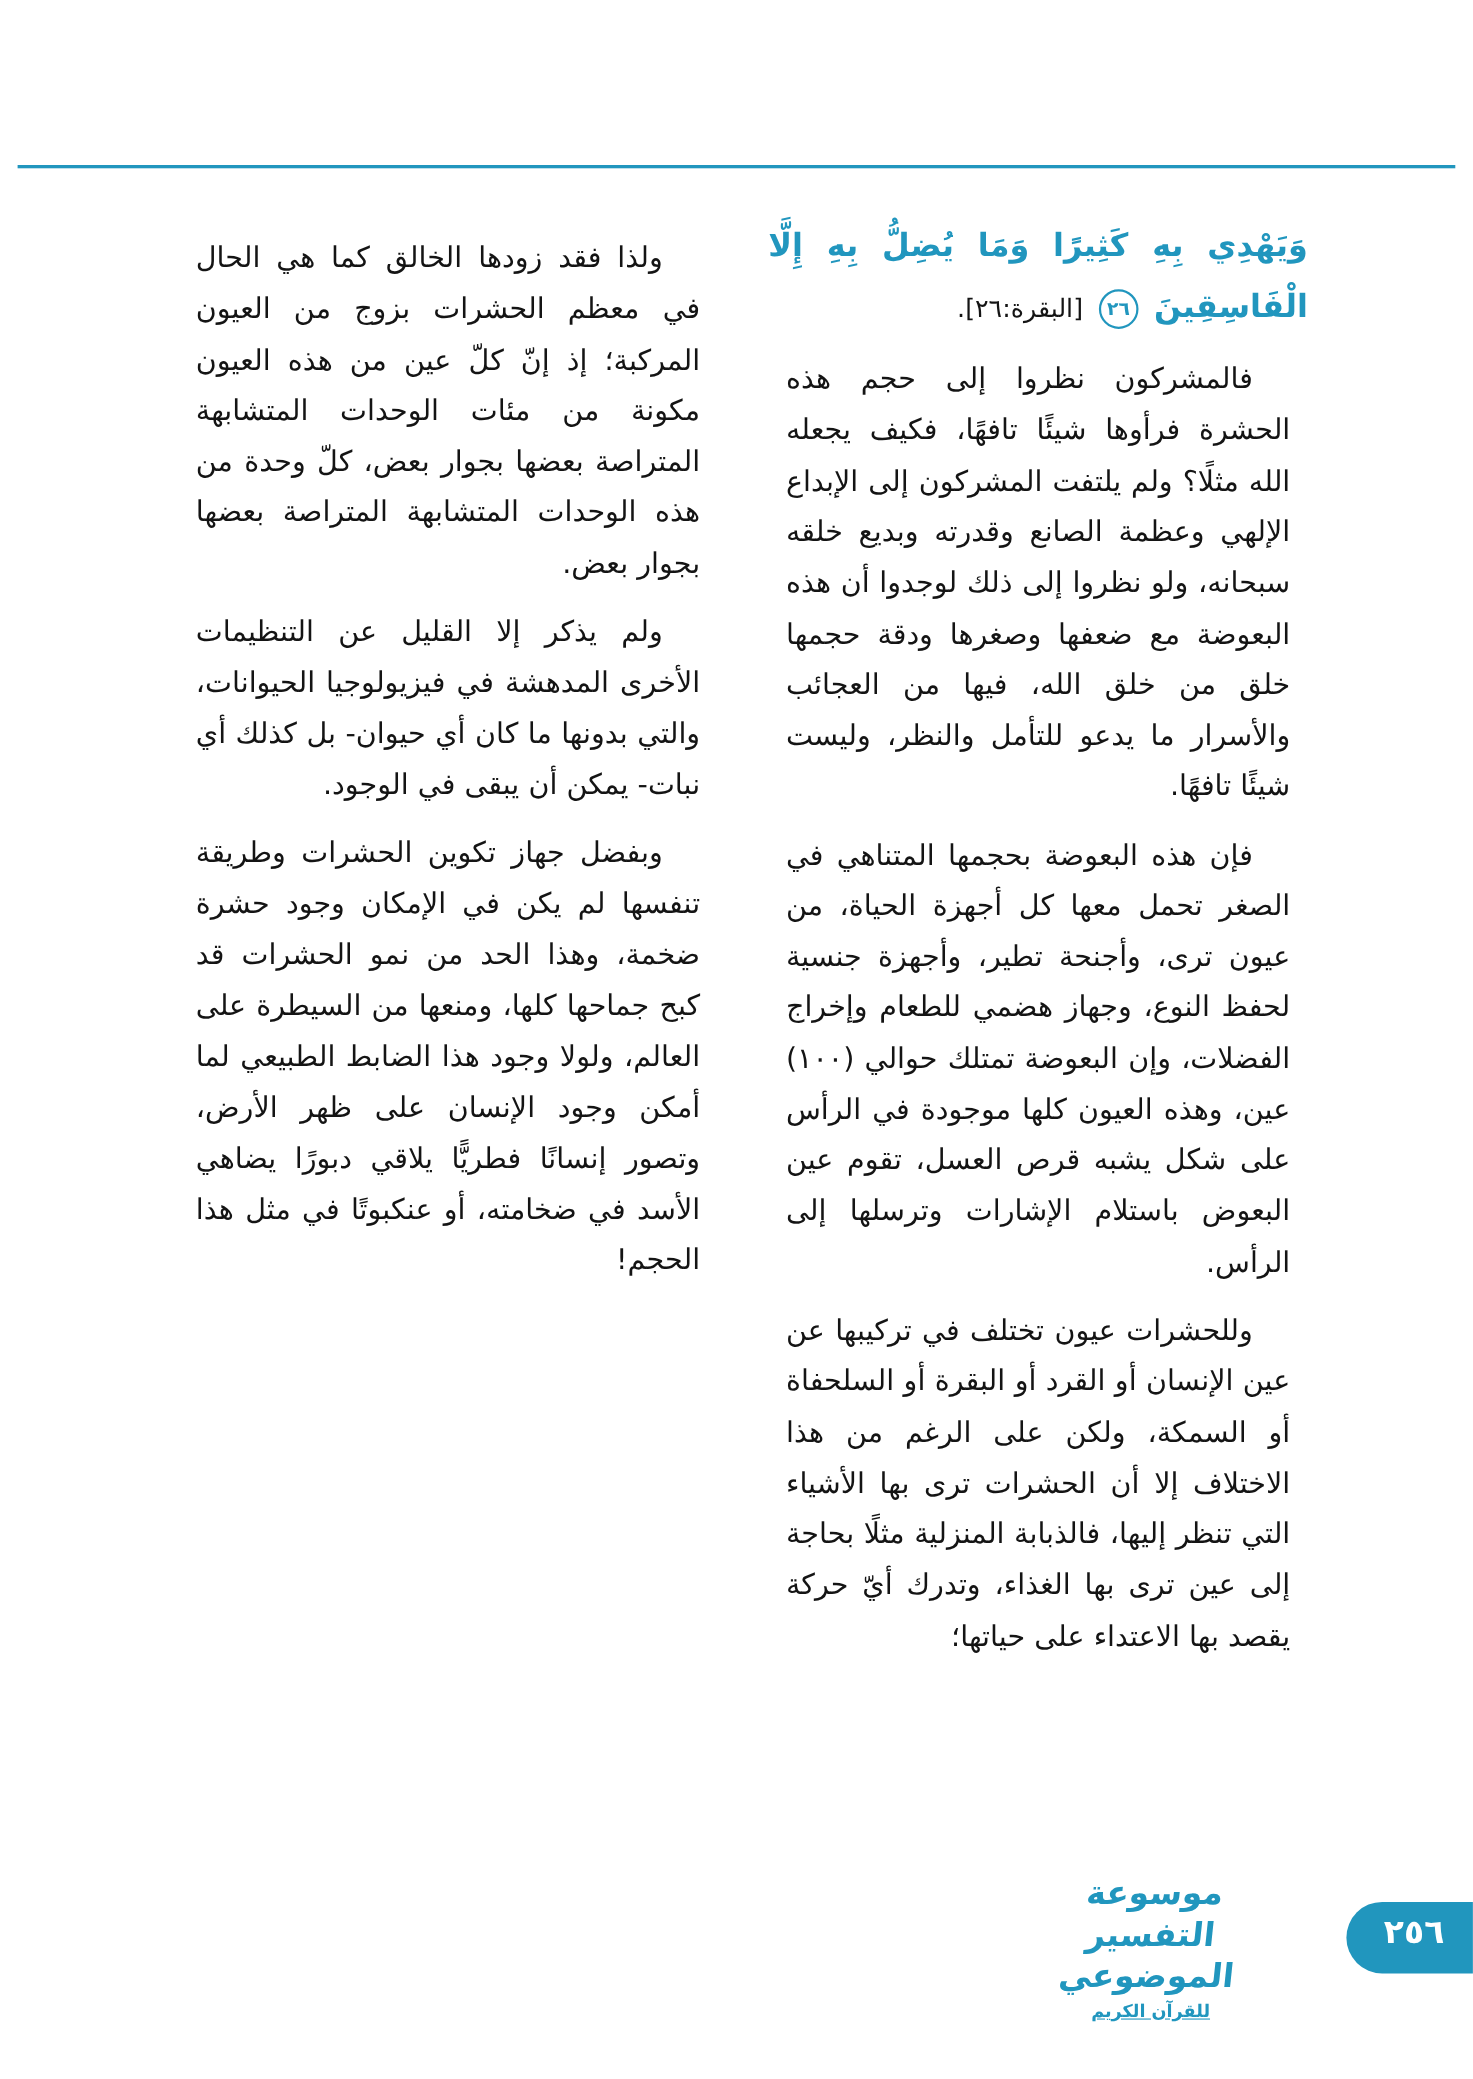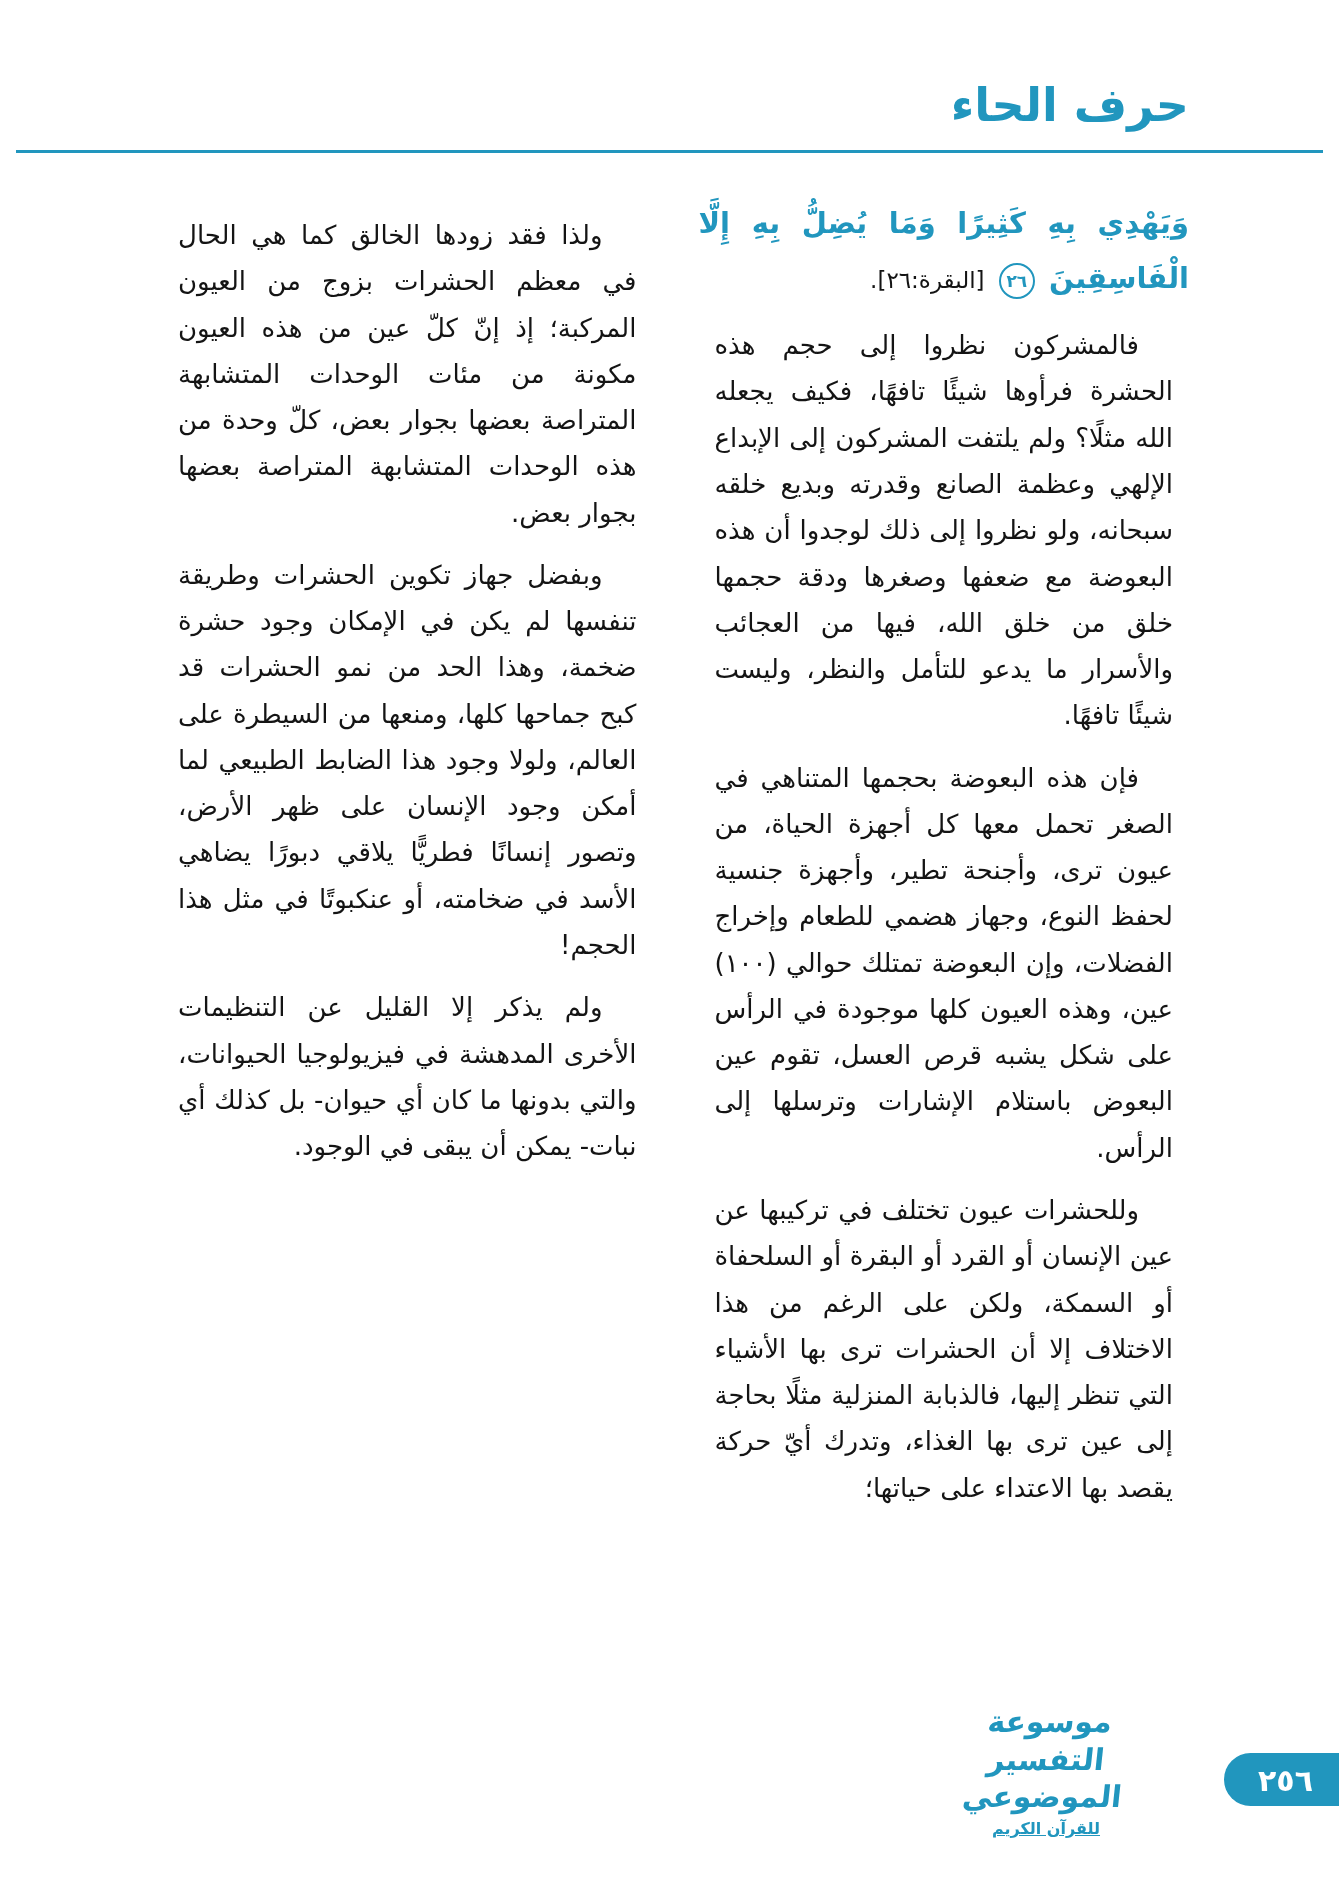--- a/index.html
+++ b/index.html
@@ -118,7 +118,6 @@
 
 <div class="page">
 
-  <div class="chapter-header">حرف الحاء</div>
 
   <div class="header-rule"></div>
 

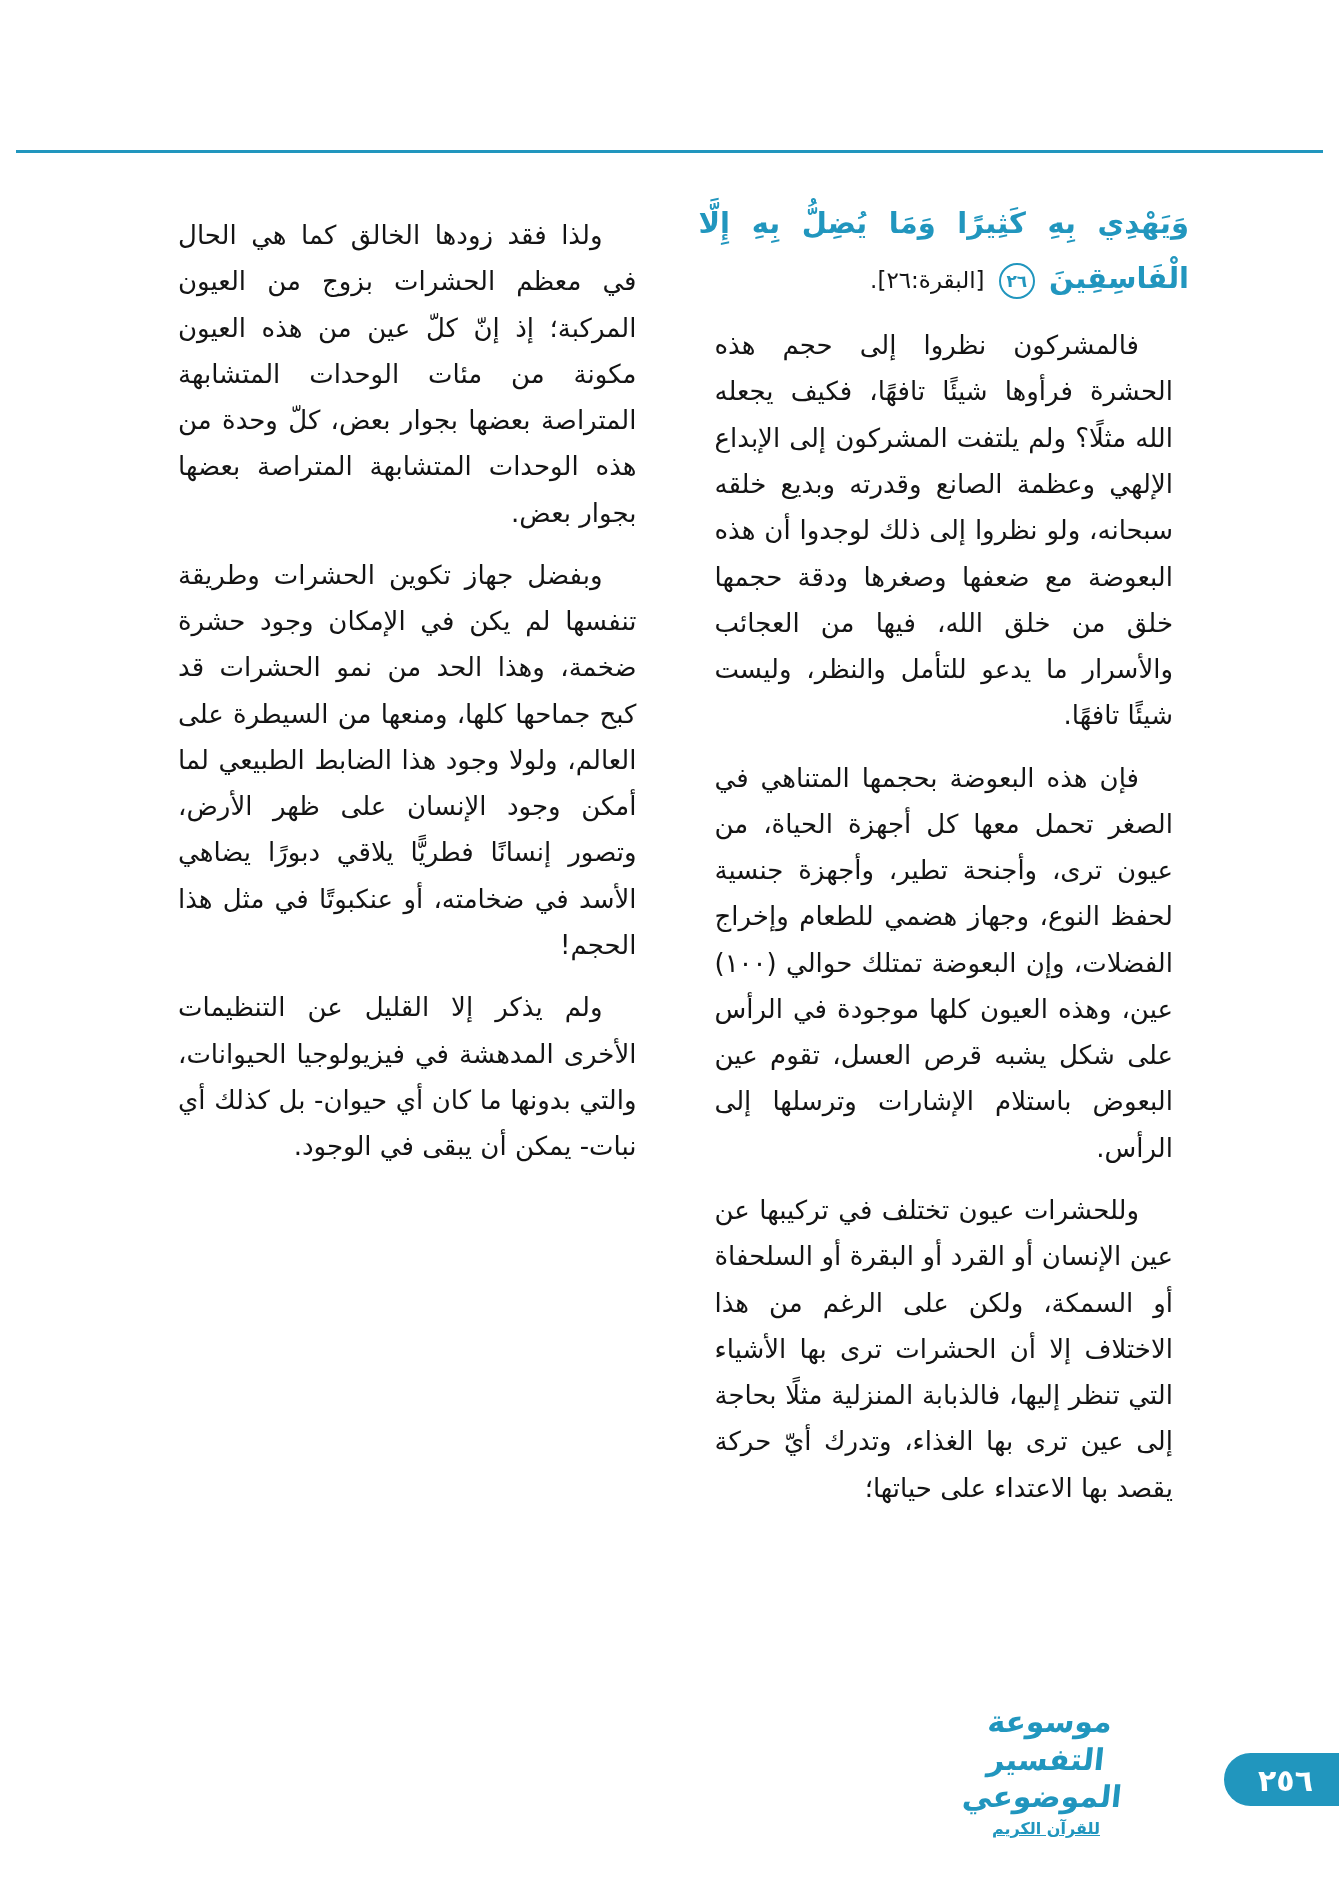--- a/index.html
+++ b/index.html
@@ -136,8 +136,8 @@
 
     <section class="col">
       <p>ولذا فقد زودها الخالق كما هي الحال في معظم الحشرات بزوج من العيون المركبة؛ إذ إنّ كلّ عين من هذه العيون مكونة من مئات الوحدات المتشابهة المتراصة بعضها بجوار بعض، كلّ وحدة من هذه الوحدات المتشابهة المتراصة بعضها بجوار بعض.</p>
+      <p>ولم يذكر إلا القليل عن التنظيمات الأخرى المدهشة في فيزيولوجيا الحيوانات، والتي بدونها ما كان أي حيوان- بل كذلك أي نبات- يمكن أن يبقى في الوجود.</p>
       <p>وبفضل جهاز تكوين الحشرات وطريقة تنفسها لم يكن في الإمكان وجود حشرة ضخمة، وهذا الحد من نمو الحشرات قد كبح جماحها كلها، ومنعها من السيطرة على العالم، ولولا وجود هذا الضابط الطبيعي لما أمكن وجود الإنسان على ظهر الأرض، وتصور إنسانًا فطريًّا يلاقي دبورًا يضاهي الأسد في ضخامته، أو عنكبوتًا في مثل هذا الحجم!</p>
-      <p>ولم يذكر إلا القليل عن التنظيمات الأخرى المدهشة في فيزيولوجيا الحيوانات، والتي بدونها ما كان أي حيوان- بل كذلك أي نبات- يمكن أن يبقى في الوجود.</p>
     </section>
 
   </div>

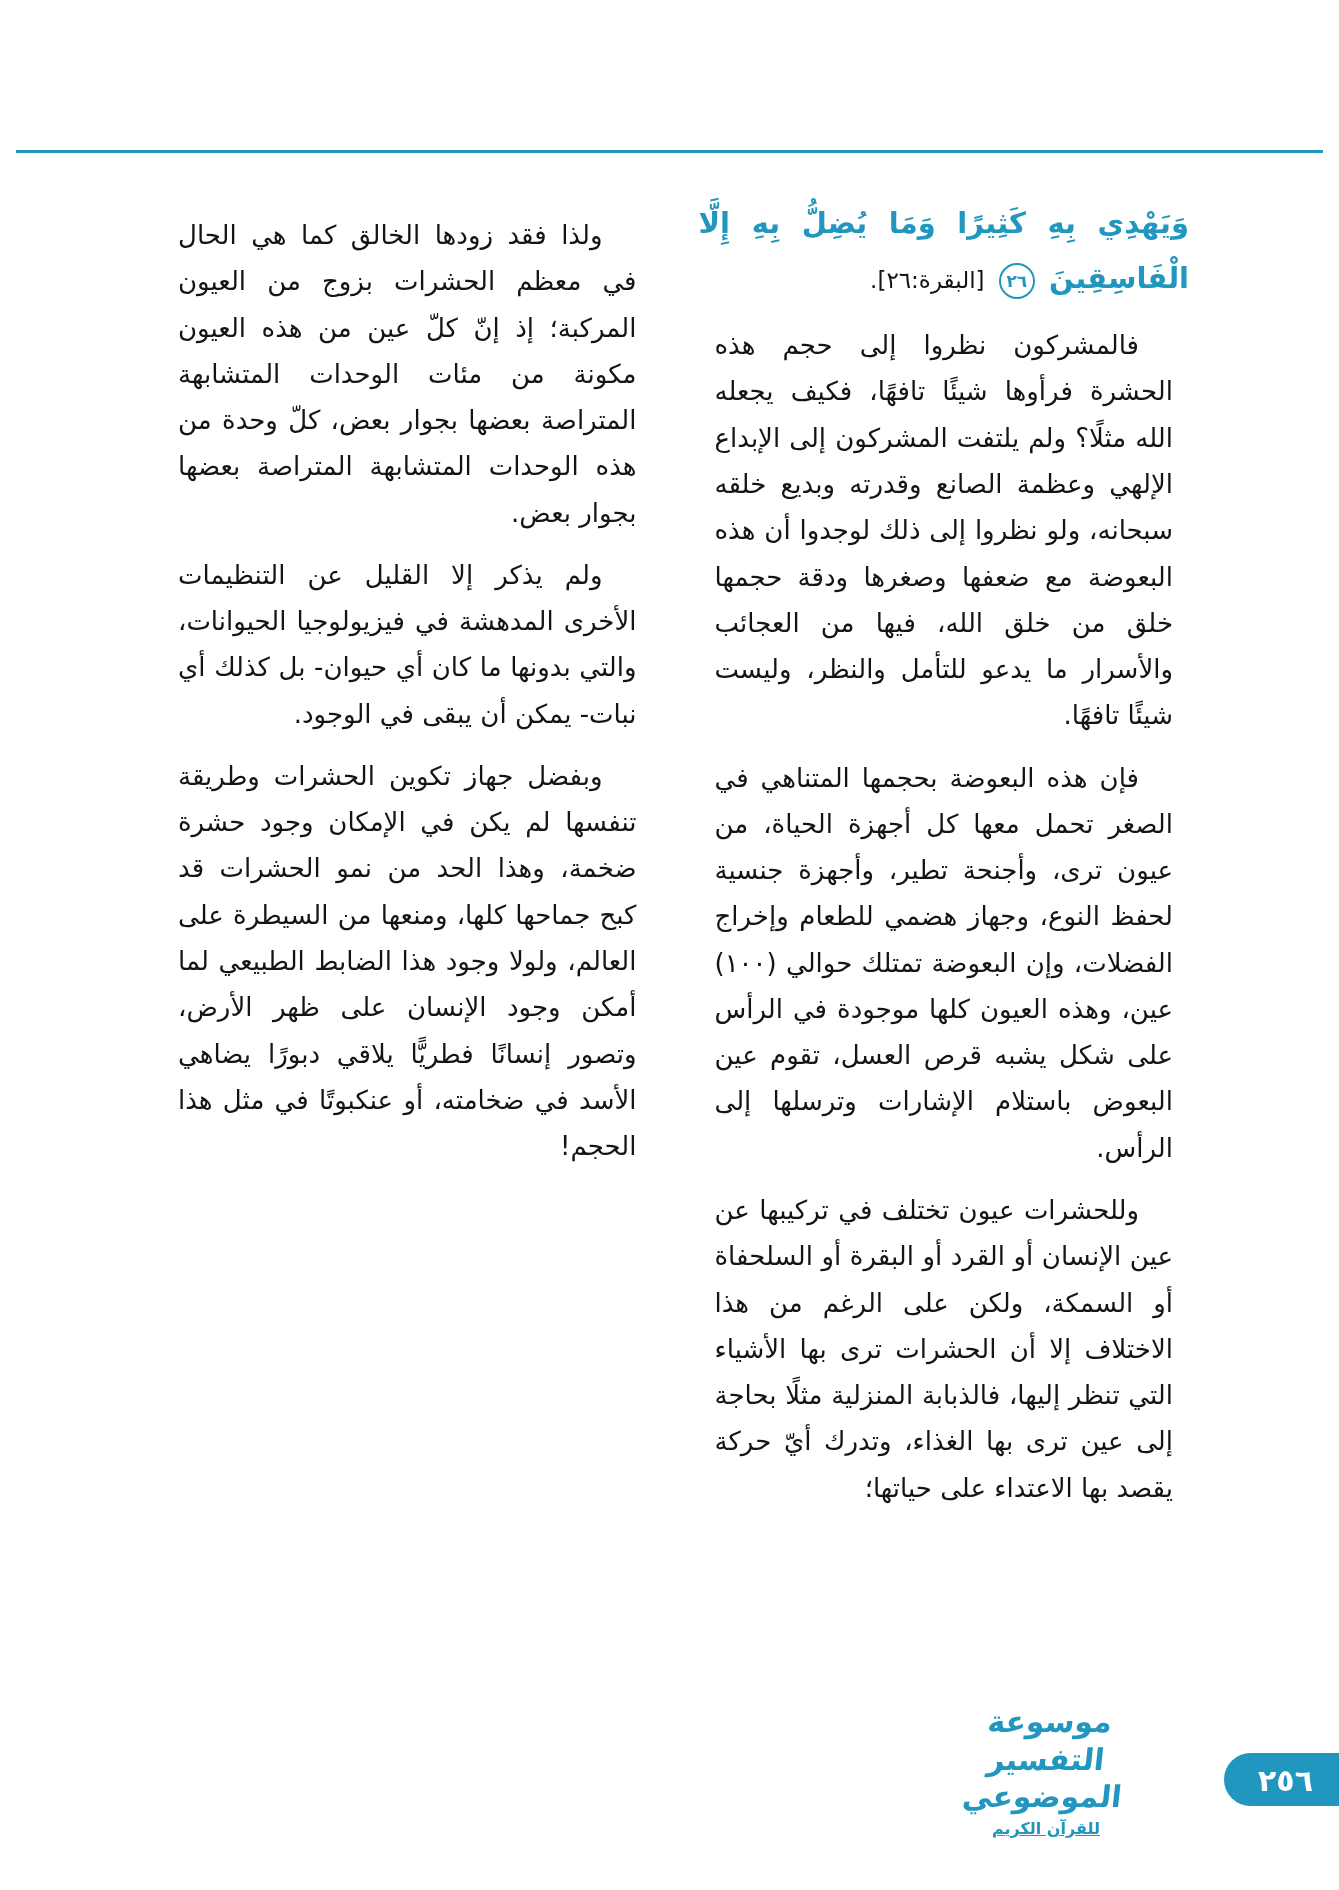--- a/index.html
+++ b/index.html
@@ -102,12 +102,12 @@
 
   .page-number-tab {
     position:absolute;
-    bottom:84px; right:0;
+    bottom:96px; right:0;
     background:var(--accent);
     color:#ffffff;
     font-size:30px;
     font-weight:bold;
-    padding:10px 26px 8px 34px;
+    padding:10px 26px 20px 34px;
     border-radius:34px 0 0 34px;
     min-width:106px;
     text-align:center;

